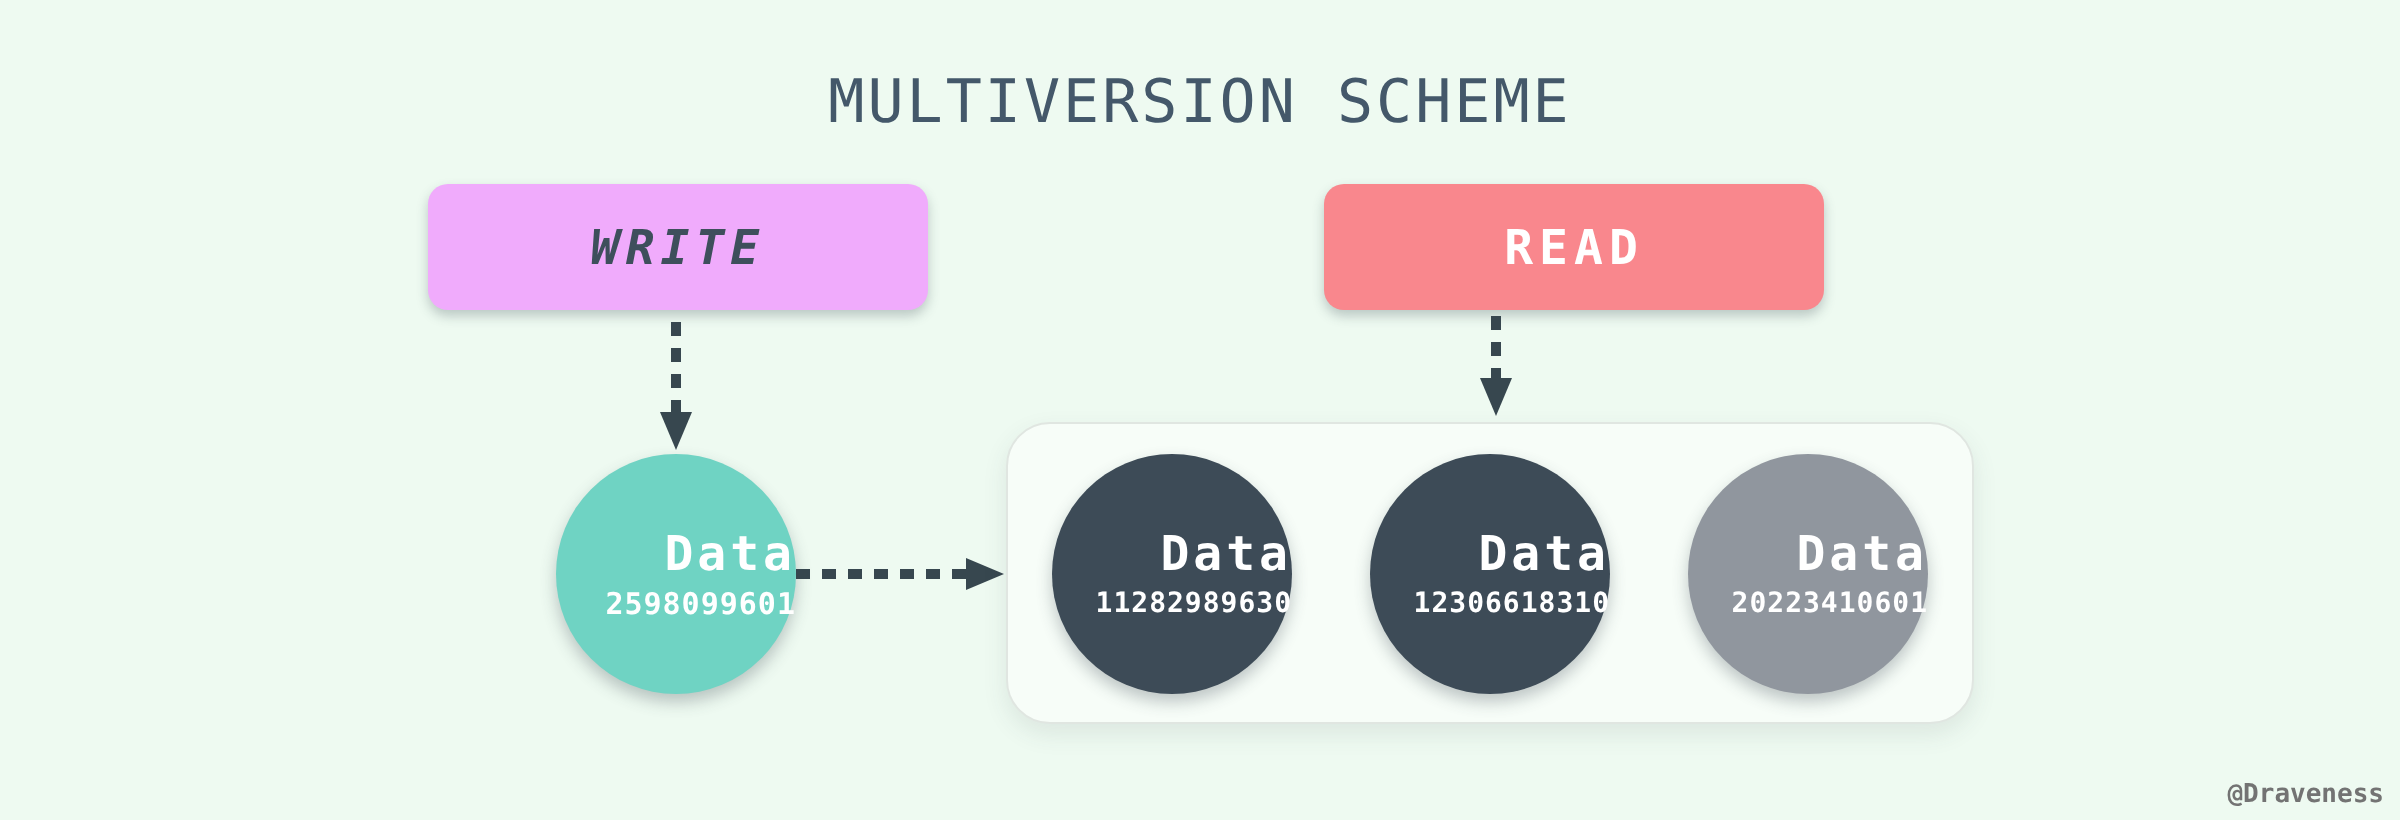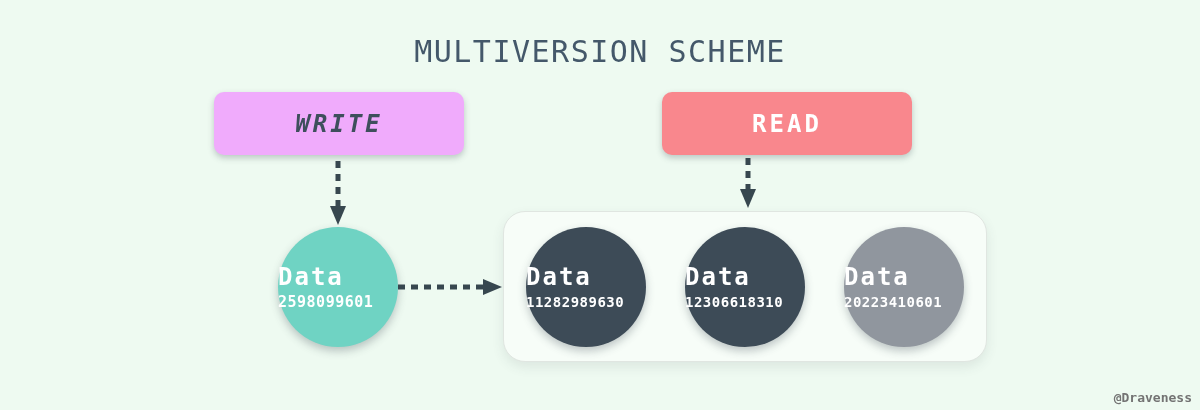--- a/index.html
+++ b/index.html
@@ -55,7 +55,7 @@
     width: 120px; height: 120px;
     border-radius: 50%;
     display: flex; flex-direction: column;
-    align-items: flex-start; justify-content: center;
+    align-items: flex-end; justify-content: center;
     color: #ffffff;
     box-shadow: 0 4px 8px rgba(55,71,79,0.30);
   }

